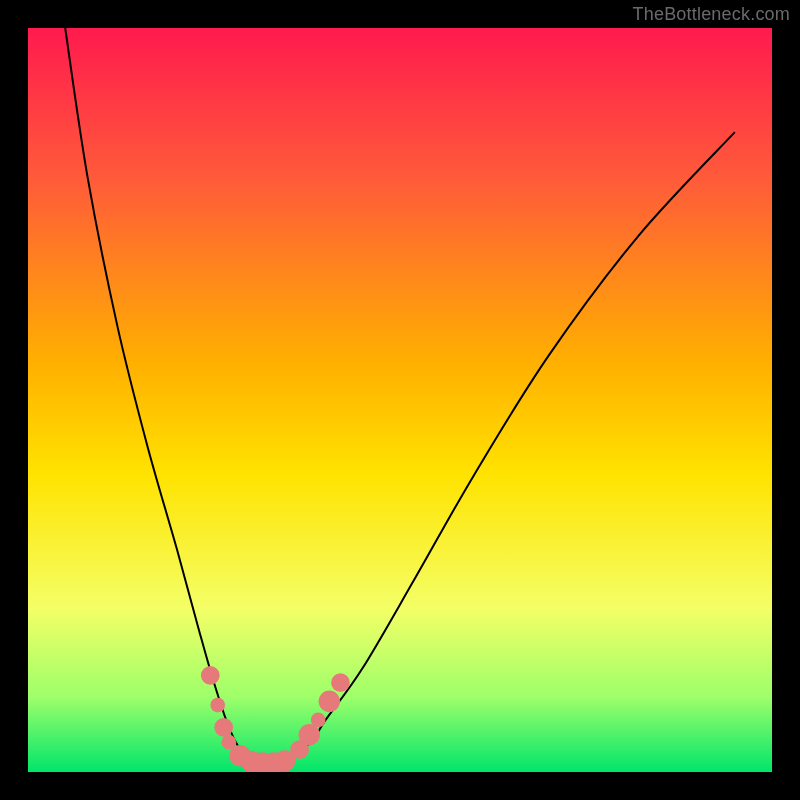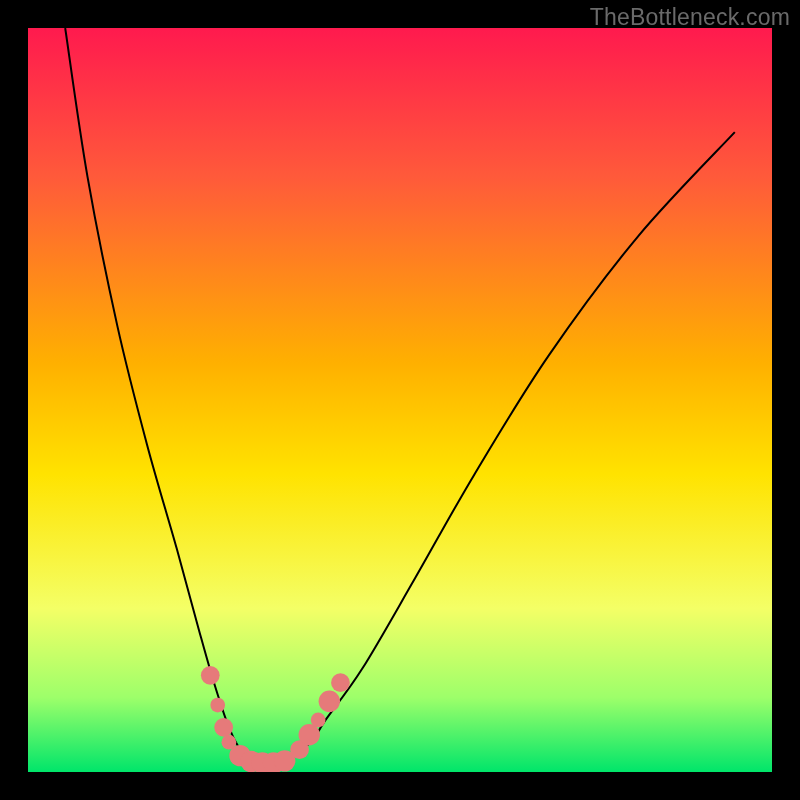--- a/index.html
+++ b/index.html
@@ -29,7 +29,7 @@
     top: 4px;
     right: 10px;
     color: #6a6a6a;
-    font-size: 23px;
+    font-size: 18px;
     font-weight: 400;
     letter-spacing: 0.2px;
     user-select: none;

